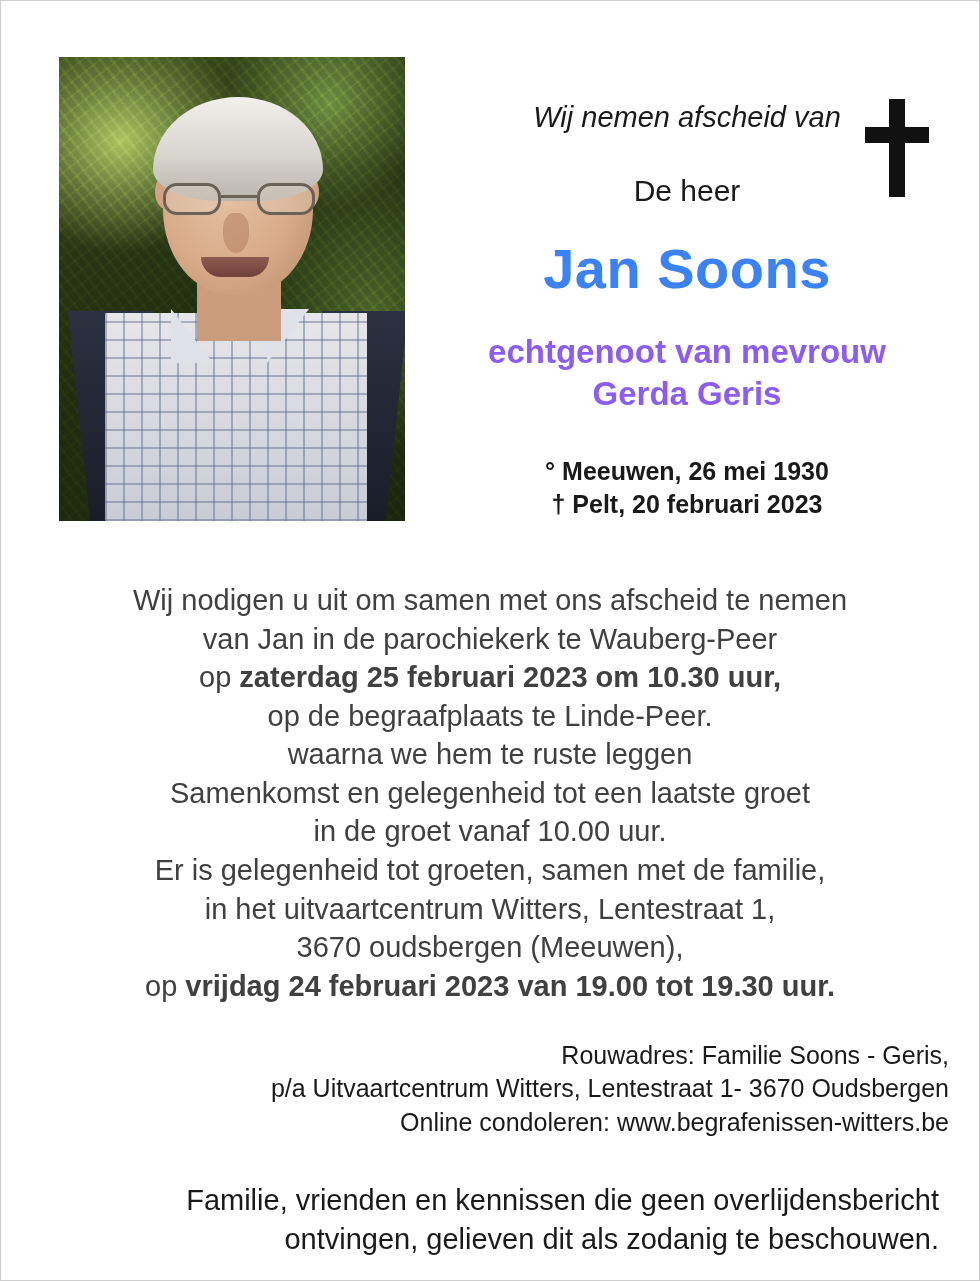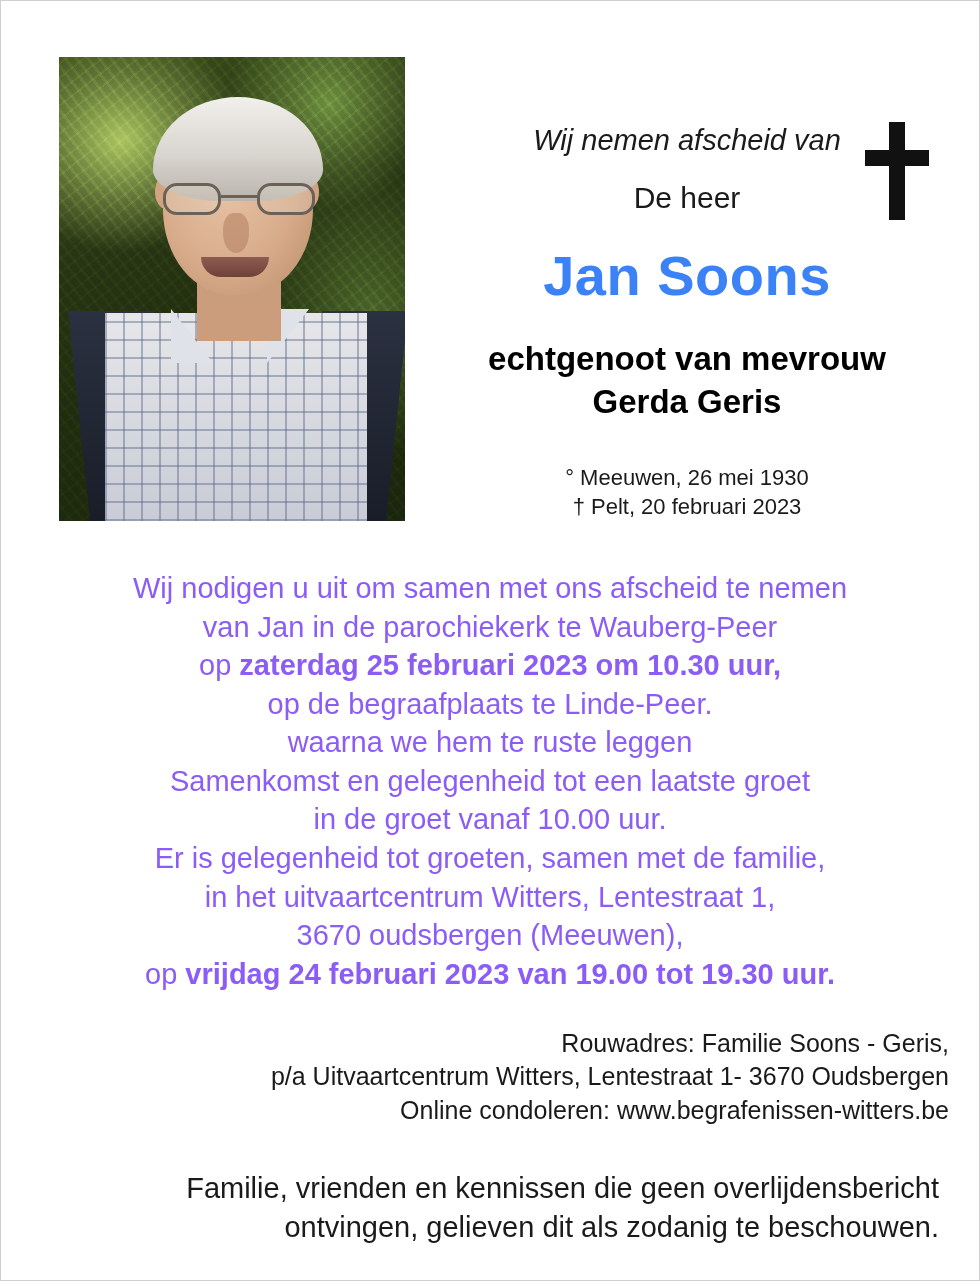--- a/index.html
+++ b/index.html
@@ -208,7 +208,7 @@
   .line-deheer {
     font-size: 30px;
     color: #1a1a1a;
-    margin-top: 24px;
+    margin-top: 40px;
   }
   .name {
     font-size: 56px;

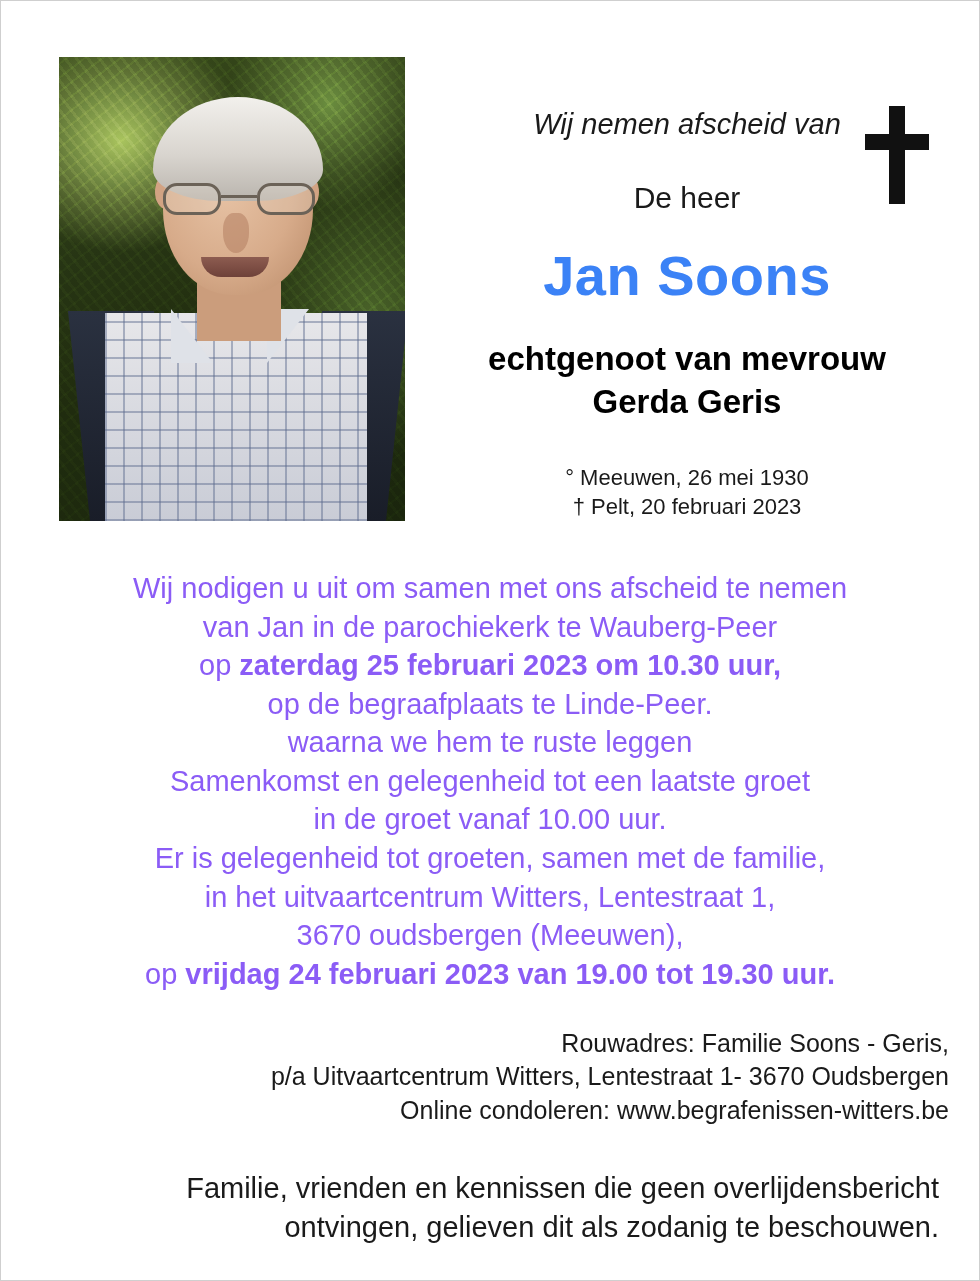--- a/index.html
+++ b/index.html
@@ -220,7 +220,7 @@
   .spouse {
     font-size: 33px;
     font-weight: bold;
-    color: #000000;
+    color: #8b5cf6;
     margin-top: 30px;
     line-height: 1.28;
   }

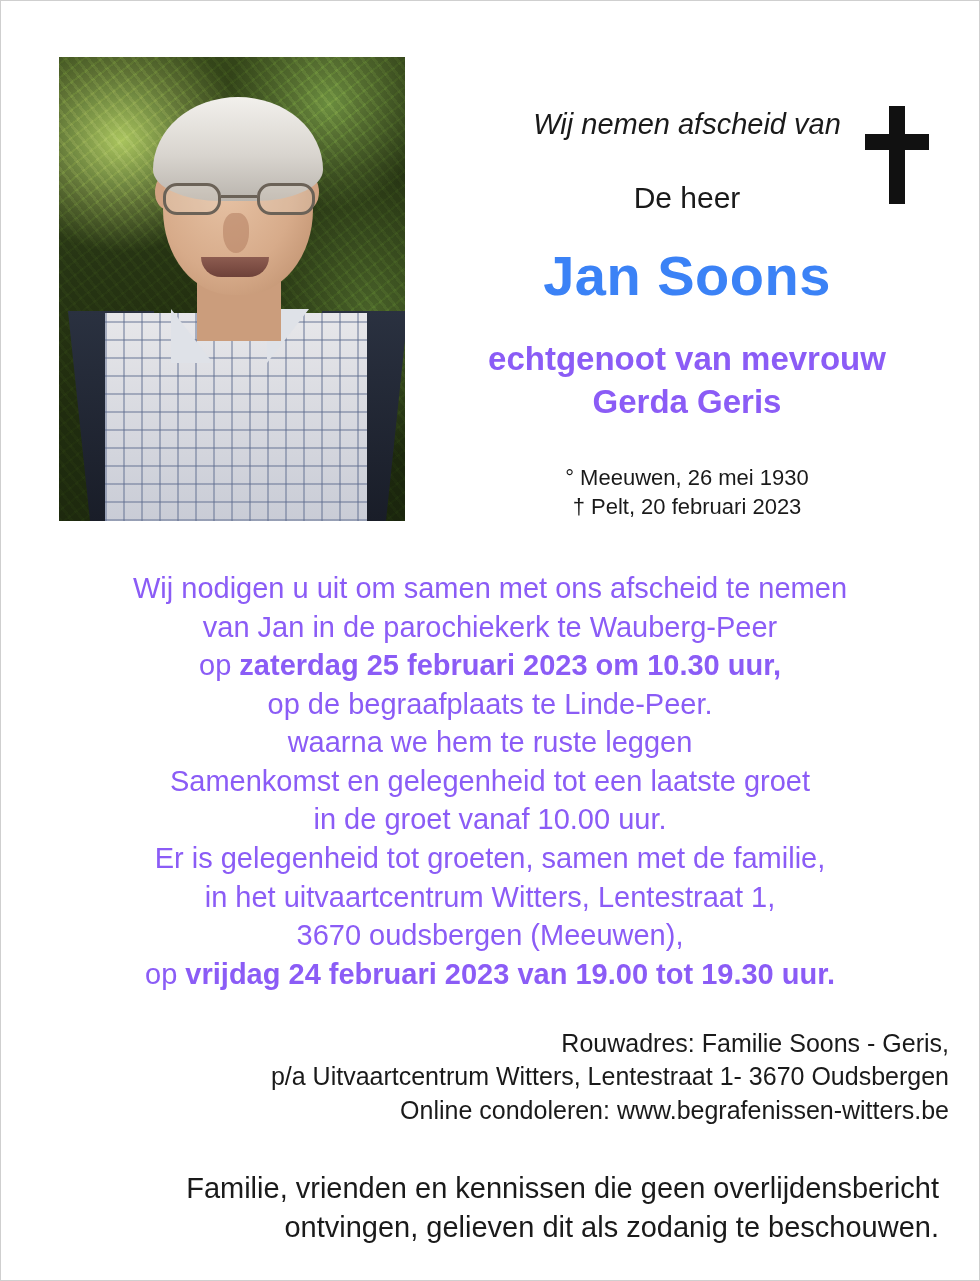--- a/index.html
+++ b/index.html
@@ -225,10 +225,11 @@
     line-height: 1.28;
   }
   .dates {
-    font-size: 22px;
+    font-size: 25px;
     color: #1a1a1a;
     margin-top: 40px;
     line-height: 1.32;
+    font-weight: bold;
   }
   .body-text {
     text-align: center;

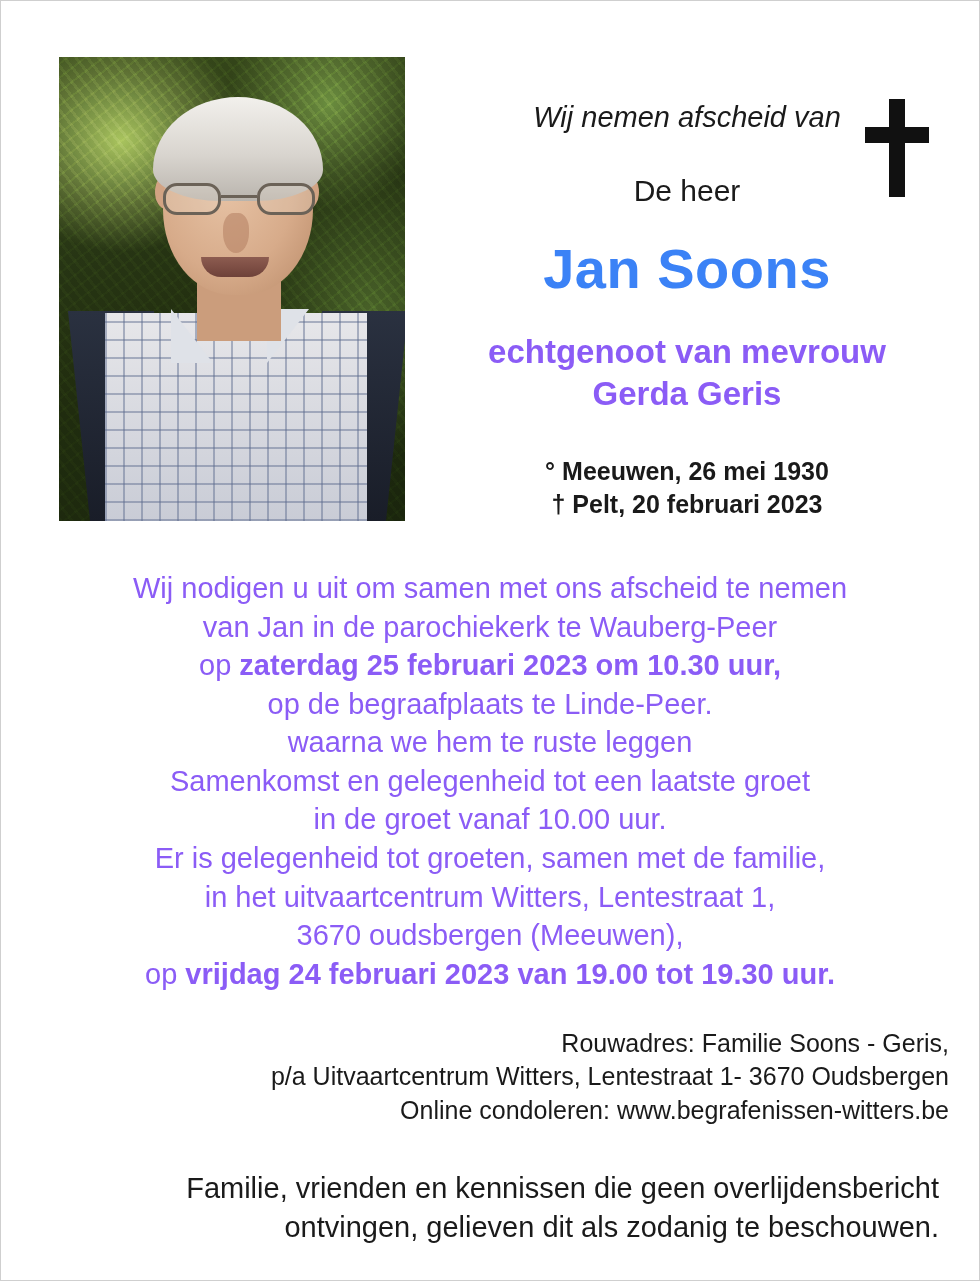--- a/index.html
+++ b/index.html
@@ -234,9 +234,9 @@
   .body-text {
     text-align: center;
     font-size: 29px;
-    color: #8b5cf6;
+    color: #404040;
     line-height: 1.33;
-    margin-top: 48px;
+    margin-top: 60px;
     padding: 0 40px;
   }
   .body-text b { font-weight: bold; }

